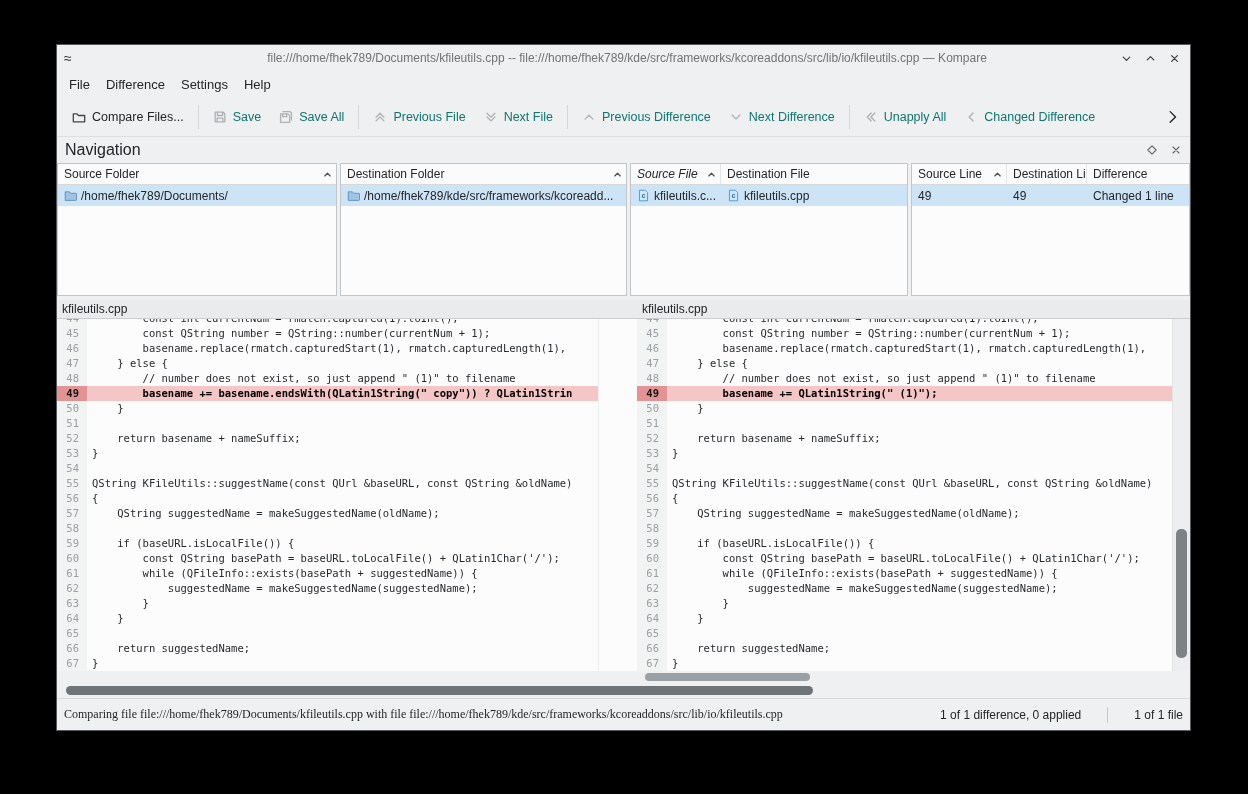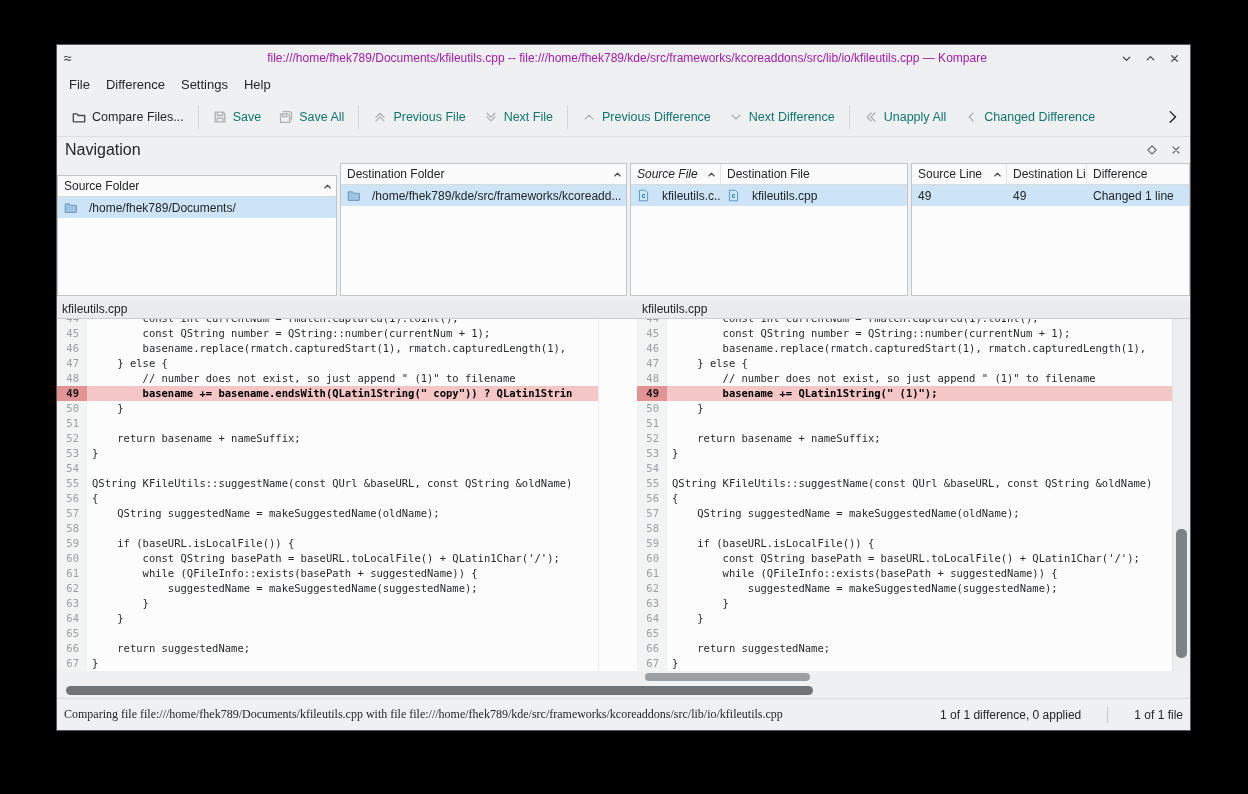--- a/index.html
+++ b/index.html
@@ -11,7 +11,7 @@
   
   .titlebar { height:26px; flex:none; display:flex; align-items:center; position:relative; }
   .app-icon { margin-left:7px; font-size:14px; color:#2e3134; line-height:1; }
-  .title { position:absolute; left:0; right:0; text-align:center; font-size:12px; color:#a21caf;
+  .title { position:absolute; left:0; right:0; text-align:center; font-size:12px; color:#737373;
            white-space:nowrap; overflow:hidden;padding-left:7px; }
   .win-controls { margin-left:auto; display:flex; align-items:center; z-index:2; padding-right:4px; }
   .win-btn { width:24px; height:22px; display:flex; align-items:center; justify-content:center; color:#3a3e42; }

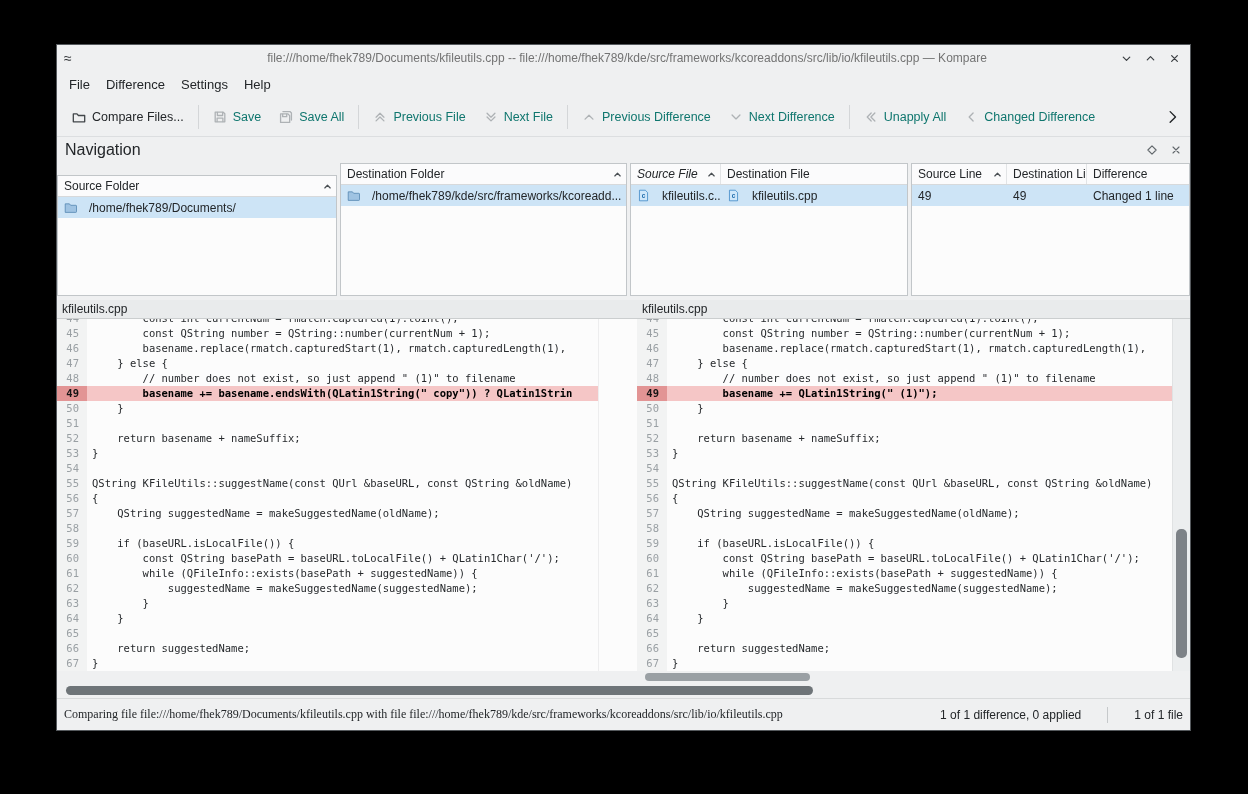--- a/index.html
+++ b/index.html
@@ -39,7 +39,7 @@
 
   .nav-panels { height:133px; flex:none; margin-top:2px; display:flex; gap:3px; }
   .nav-panel { background:#fcfcfc; border:1px solid #c2c6c9; display:flex; flex-direction:column; overflow:hidden; }
-  .np0 { width:280px;margin-top:12px; } .np1 { width:287px; } .np2 { width:278px; } .np3 { flex:1; }
+  .np0 { width:280px; } .np1 { width:287px; } .np2 { width:278px; } .np3 { flex:1; }
   .nav-head { height:21px; flex:none; display:flex; border-bottom:1px solid #d7d9db; background:#fbfbfc; }
   .nav-col { display:flex; align-items:center; justify-content:space-between; gap:3px;
              padding:0 4px 0 6px; font-size:12px; border-right:1px solid #e2e4e6;

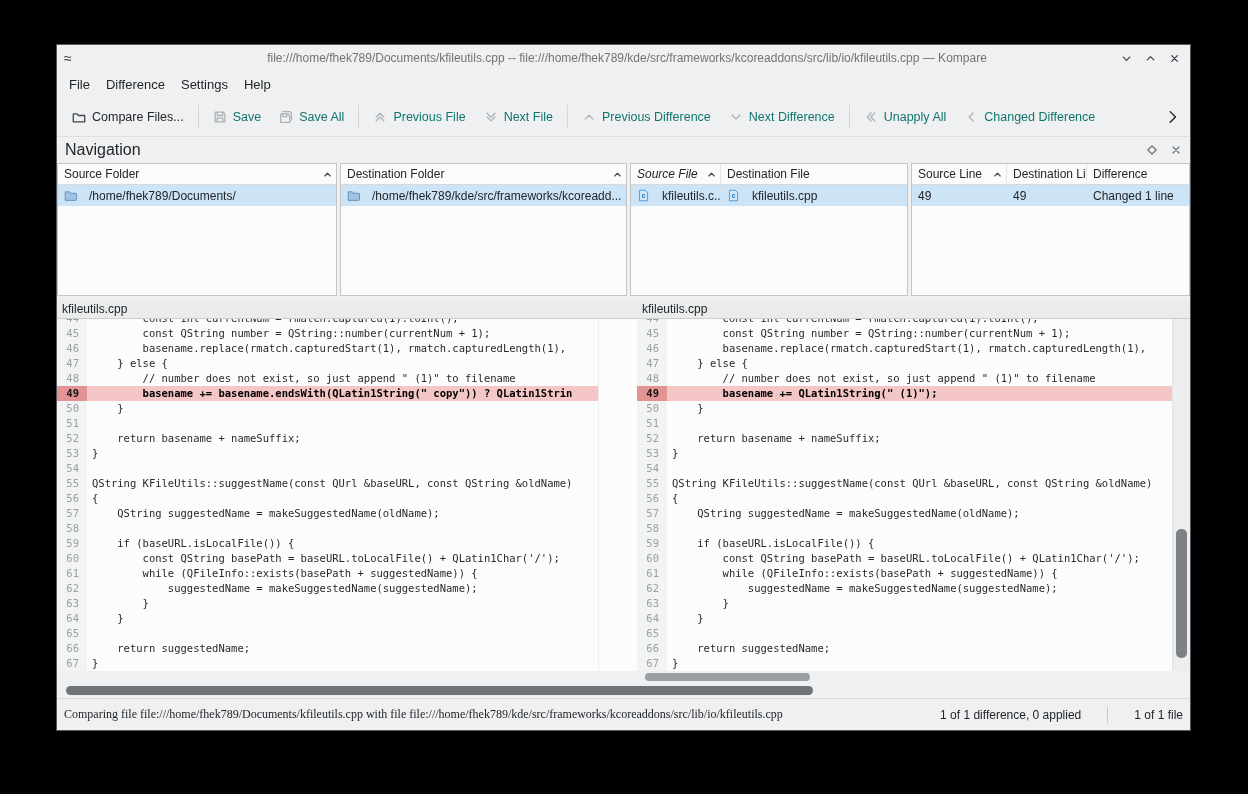--- a/index.html
+++ b/index.html
@@ -50,7 +50,7 @@
   .np3 .nav-col:nth-child(1){ width:95px; flex:none; }
   .np3 .nav-col:nth-child(2){ width:80px; flex:none; }
   .nav-row { height:21px; flex:none; display:flex; background:#cde4f6; font-size:12px; }
-  .nav-cell { display:flex; align-items:center; gap:12px; padding:4px 6px; overflow:hidden;
+  .nav-cell { display:flex; align-items:center; gap:4px; padding:4px 6px; overflow:hidden;
               white-space:nowrap; flex:1; height:100%; }
   .np2 .nav-cell:nth-child(1){ width:90px; flex:none; }
   .np3 .nav-cell:nth-child(1){ width:95px; flex:none; }

